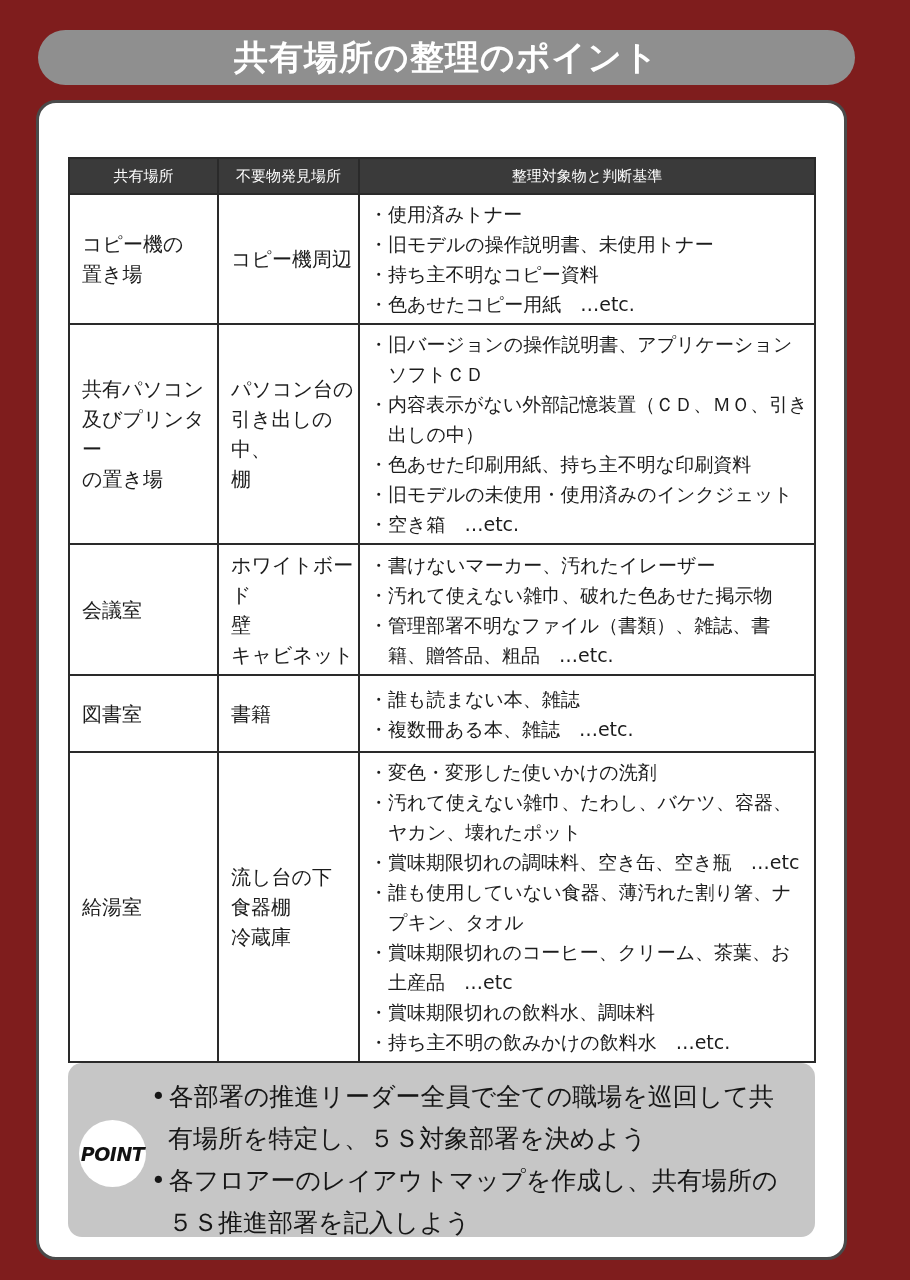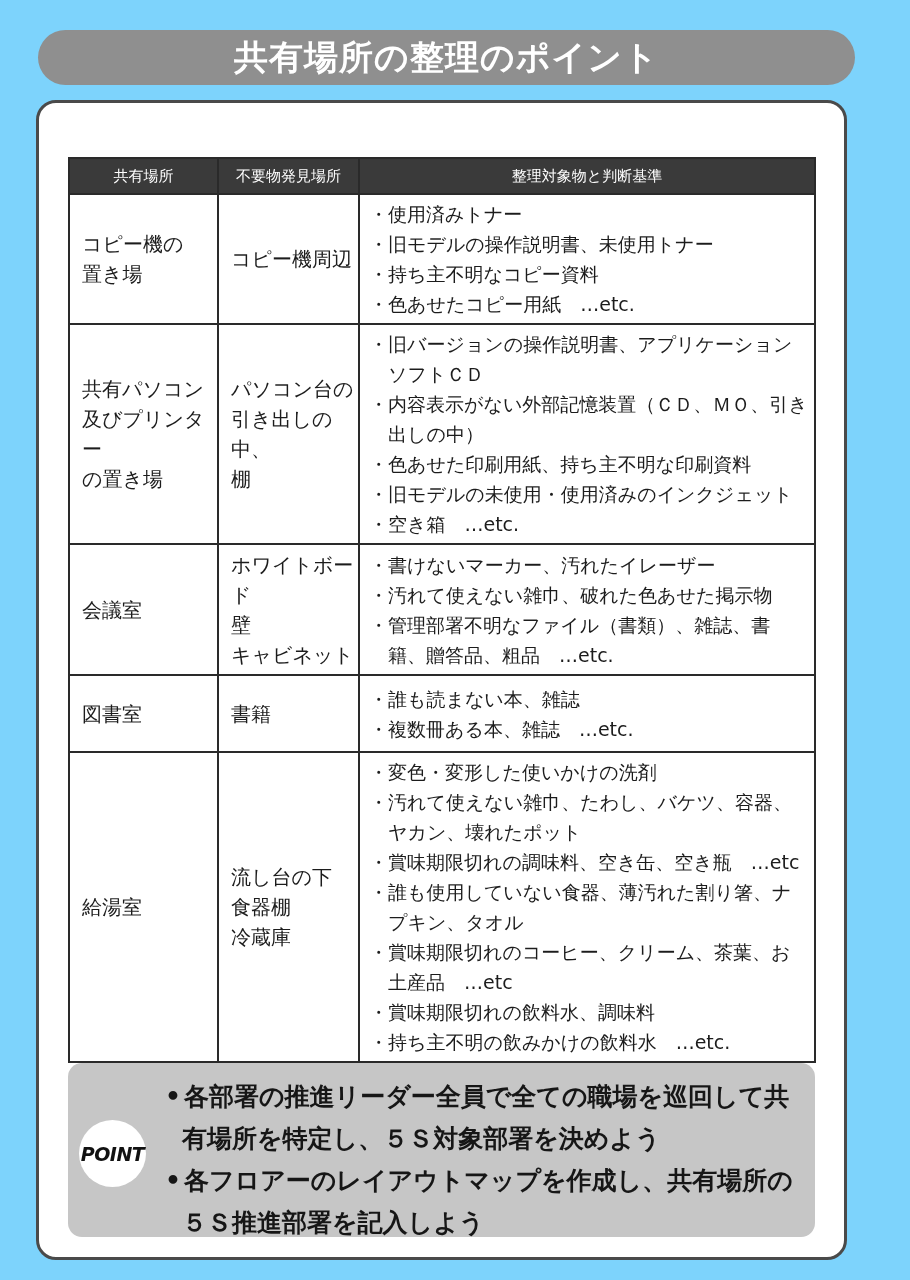--- a/index.html
+++ b/index.html
@@ -5,7 +5,7 @@
   * { margin:0; padding:0; box-sizing:border-box; }
   html,body { width:910px; height:1280px; background:#ffffff;
     font-family:"DejaVu Sans","Liberation Sans",sans-serif; color:#1a1a1a; }
-  .page { position:relative; width:910px; height:1280px; background:#7dd3fc; overflow:hidden; }
+  .page { position:relative; width:910px; height:1280px; background:#7f1d1d; overflow:hidden; }
 
   
   .banner { position:absolute; left:38px; top:30px; width:817px; height:55px;

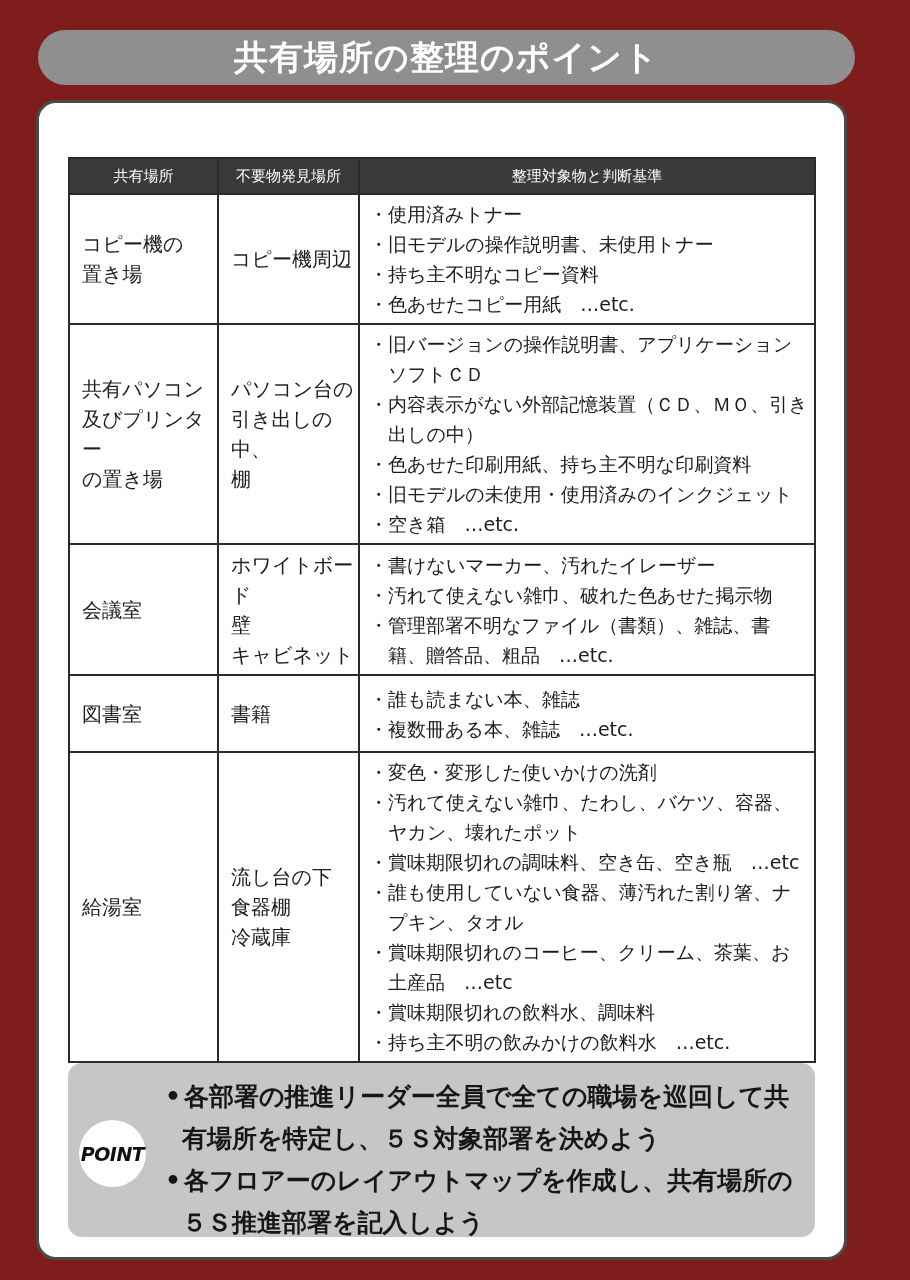--- a/index.html
+++ b/index.html
@@ -40,7 +40,7 @@
   .point-circle { position:absolute; left:11px; top:57px; width:67px; height:67px;
     background:#ffffff; border-radius:50%; display:flex; align-items:center; justify-content:center; }
   .point-label { font-size:19px; font-weight:bold; color:#111111; letter-spacing:-0.5px;font-style:italic; }
-  .point-bullets { position:absolute; left:97px; top:13px; width:640px;font-weight:bold; }
+  .point-bullets { position:absolute; left:83px; top:13px; width:640px; }
   .point-bullet { font-size:25px; line-height:42px; color:#161616;
     padding-left:17px; text-indent:-17px; }
   .point-bullet::before { content:"•"; padding-right:3px; }

